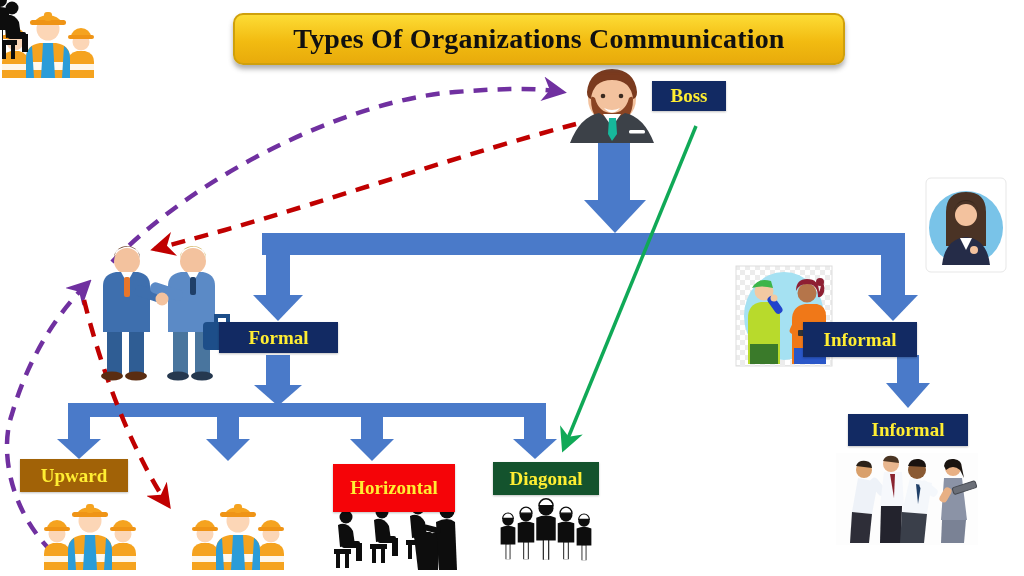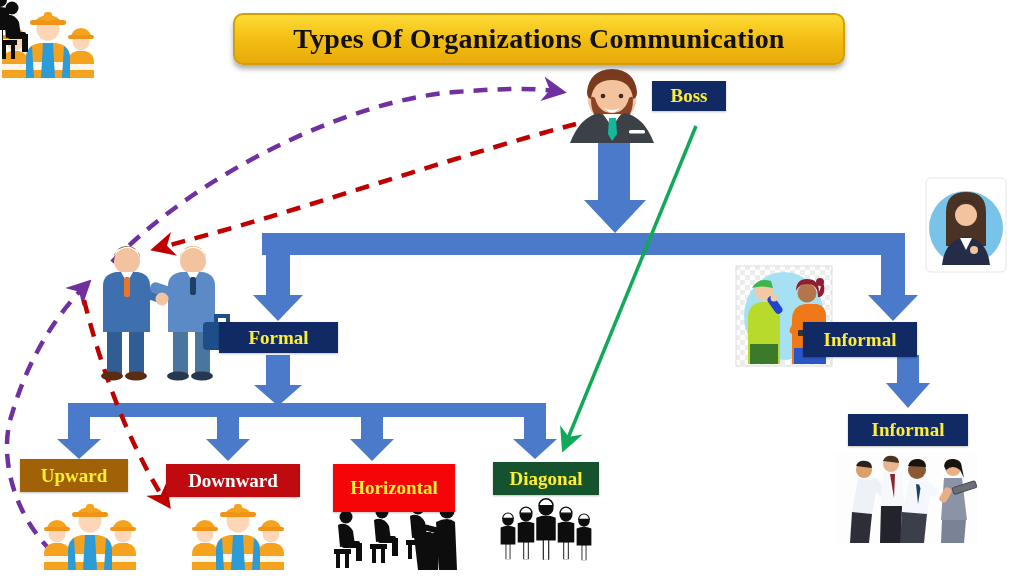--- a/index.html
+++ b/index.html
@@ -271,7 +271,6 @@
   <div class="node formal">Formal</div>
   <div class="node informal">Informal</div>
   <div class="node upward">Upward</div>
-  <div class="node downward">Downward</div>
   <div class="node horizontal">Horizontal</div>
   <div class="node diagonal">Diagonal</div>
   <div class="node grapevine">Informal</div>

